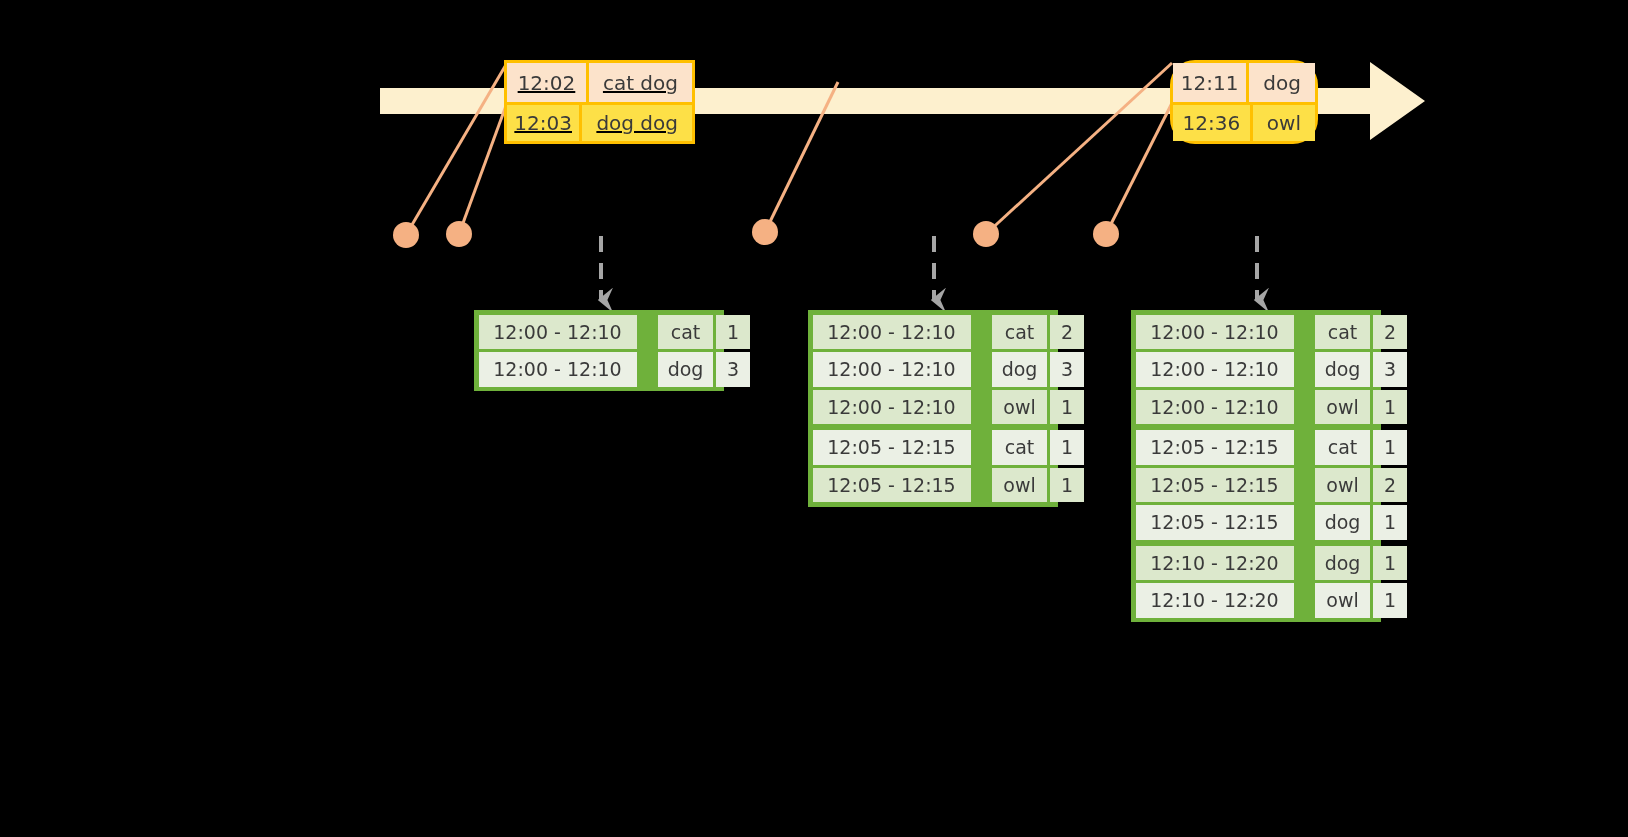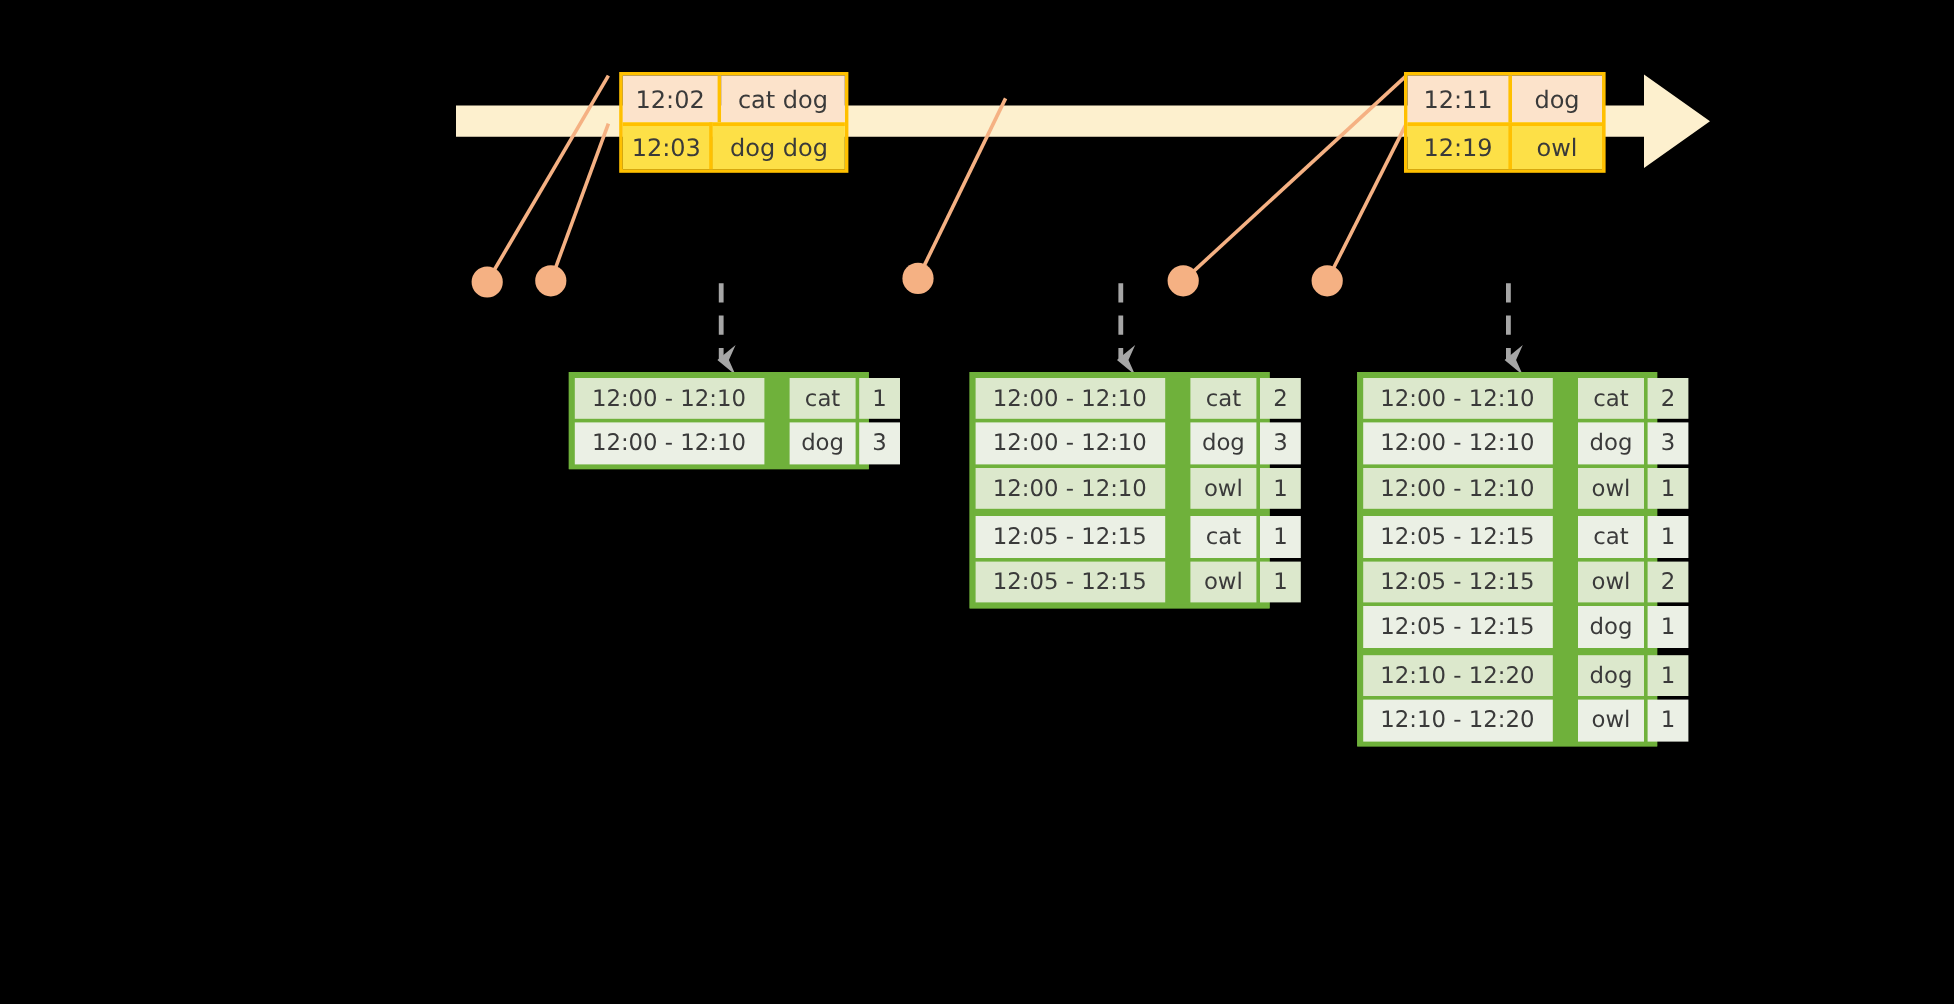--- a/index.html
+++ b/index.html
@@ -137,7 +137,7 @@
     </g>
   </svg>
 
-  <div class="evt-box" style="left:516px; top:60px; width:191px;">
+  <div class="evt-box" style="left:504px; top:60px; width:191px;text-decoration:underline;">
     <div class="evt-row">
       <div class="evt-time shade-a">12:02</div>
       <div class="evt-words shade-a">cat dog</div>

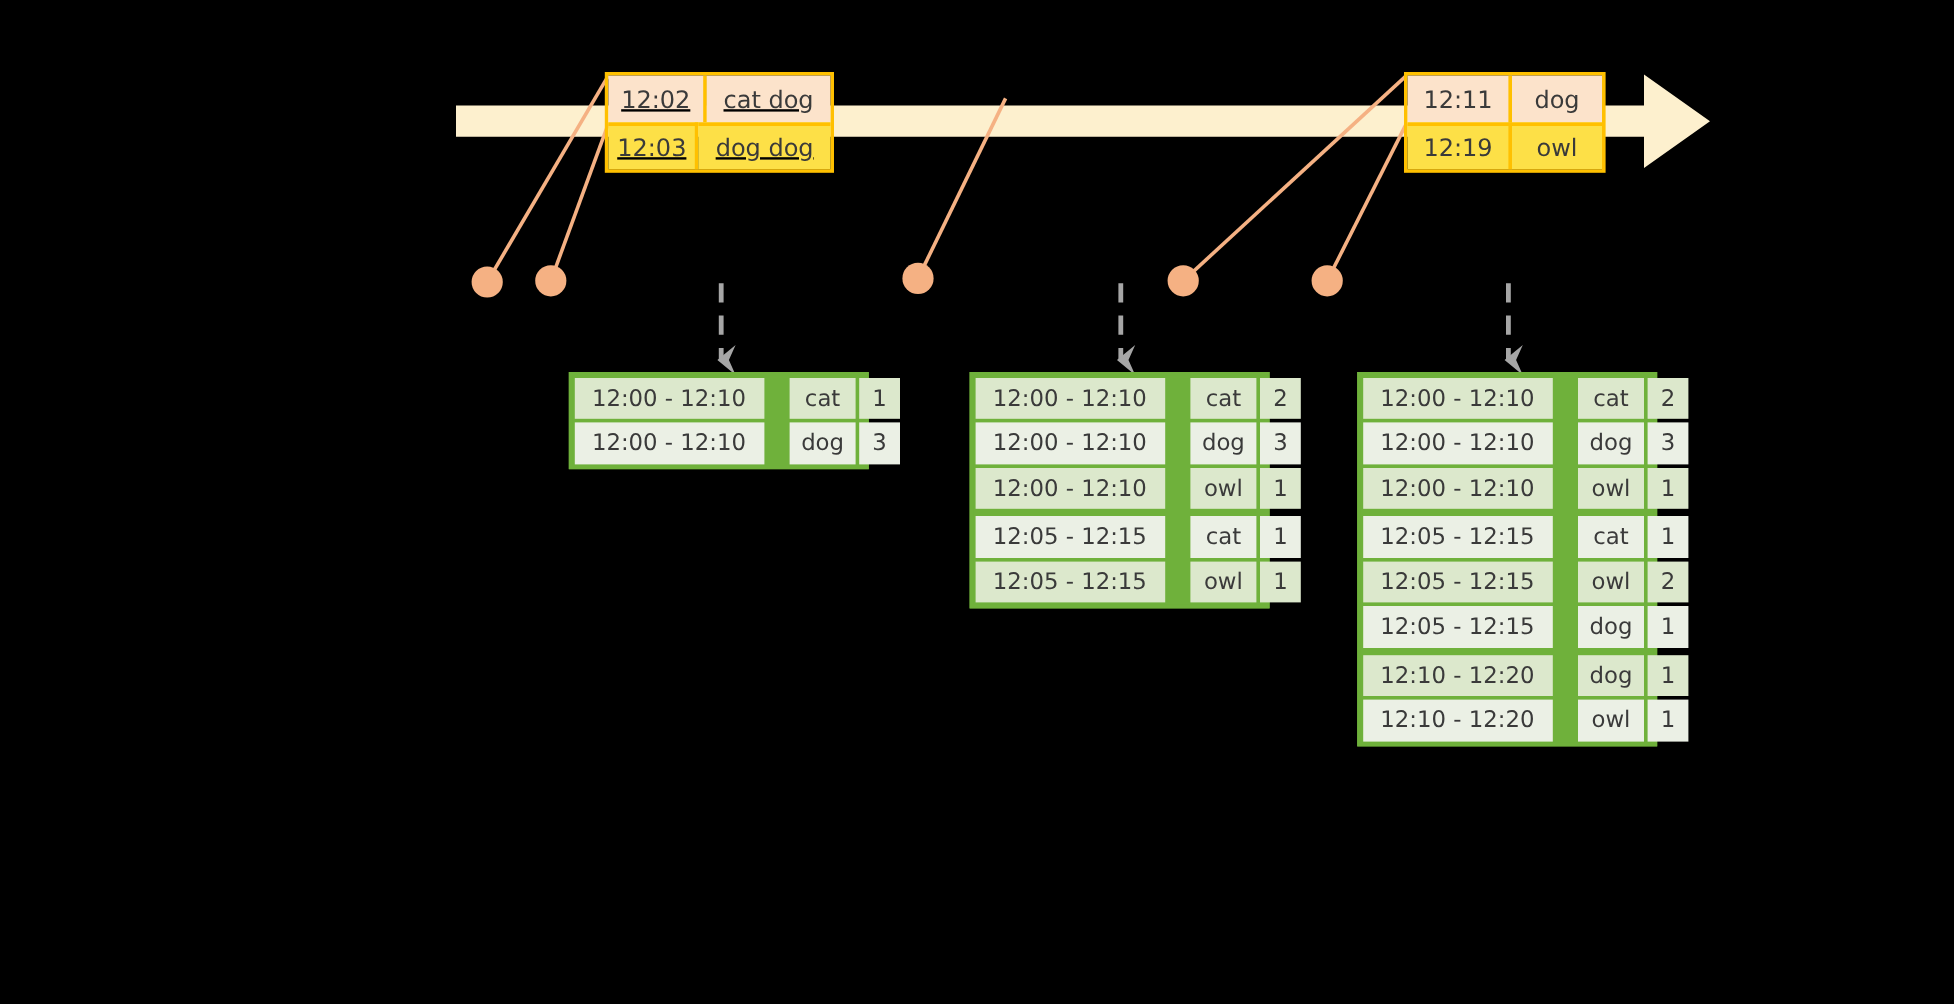--- a/index.html
+++ b/index.html
@@ -149,7 +149,7 @@
   </div>
 
 
-  <div class="evt-box" style="left:1170px; top:60px; width:168px;">
+  <div class="evt-box" style="left:1170px; top:60px; width:148px;border-radius:25px;">
     <div class="evt-row">
       <div class="evt-time shade-a">12:11</div>
       <div class="evt-words shade-a" style="flex:1;">dog</div>

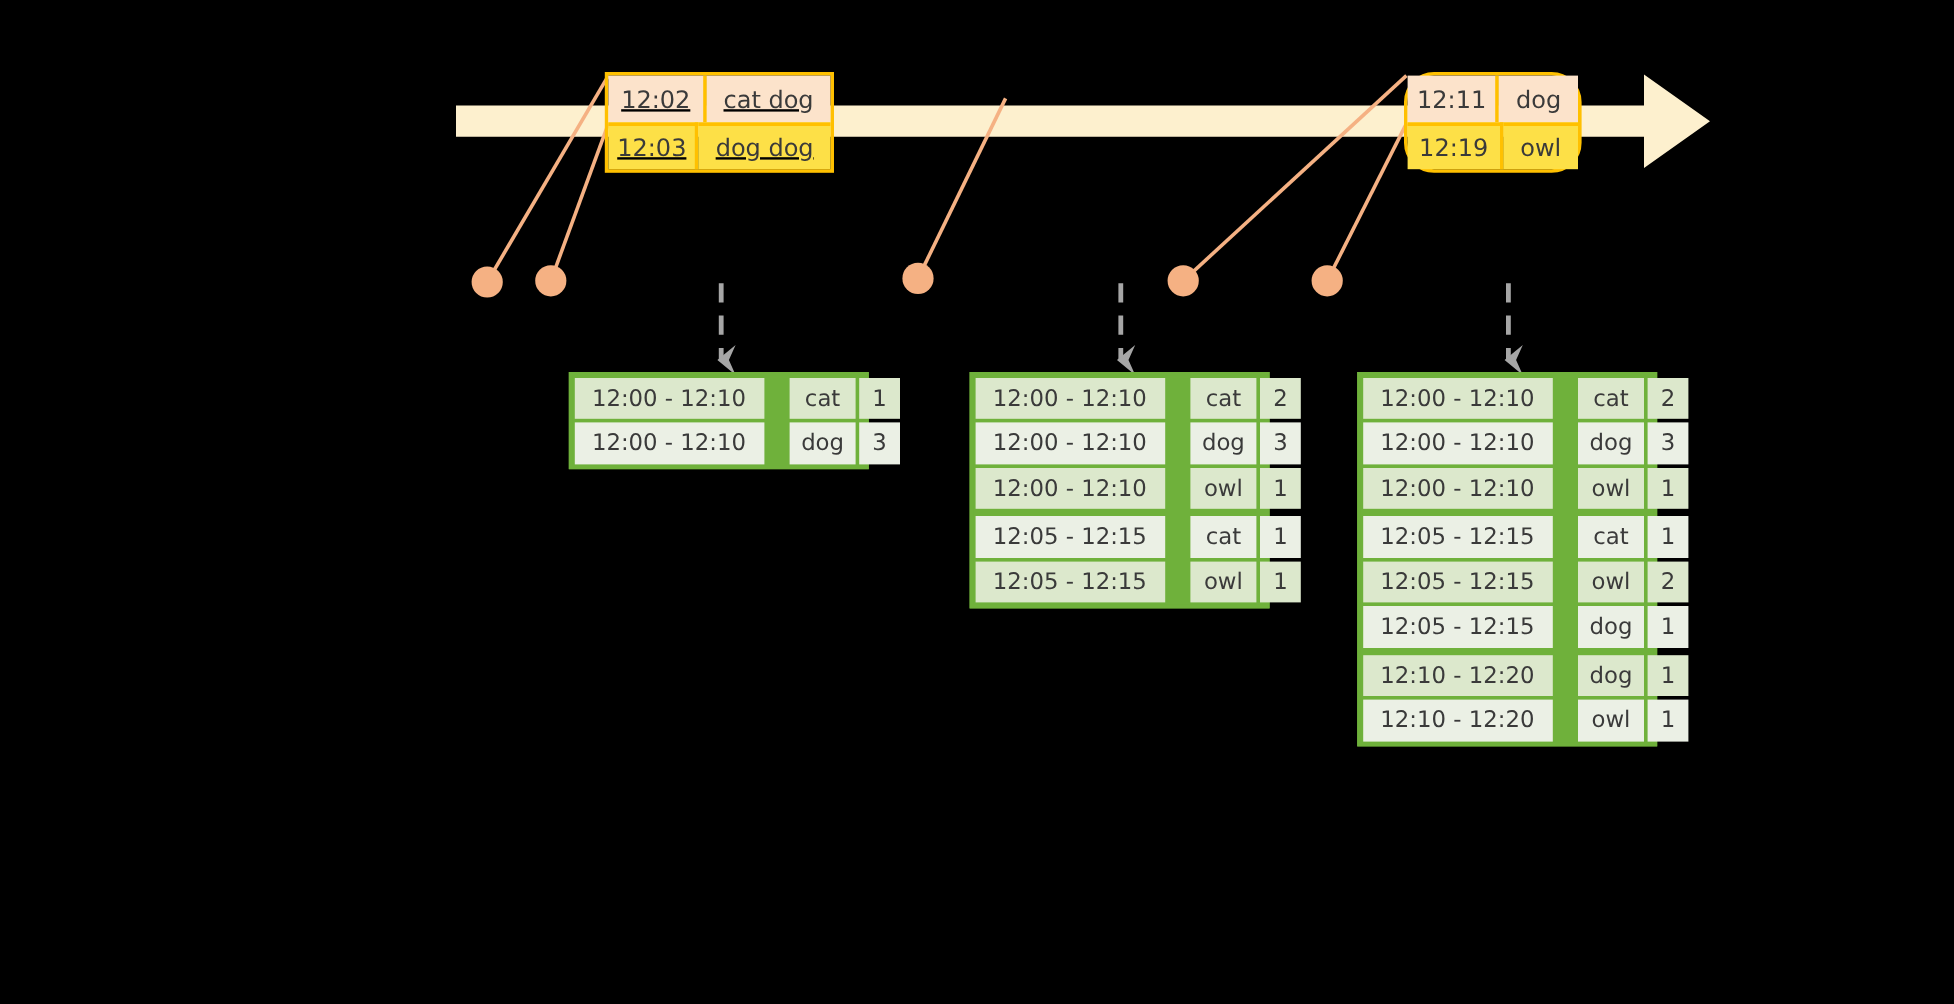--- a/index.html
+++ b/index.html
@@ -155,7 +155,7 @@
       <div class="evt-words shade-a" style="flex:1;">dog</div>
     </div>
     <div class="evt-row">
-      <div class="evt-time shade-b">12:19</div>
+      <div class="evt-time shade-b">12:36</div>
       <div class="evt-words shade-b" style="flex:1;">owl</div>
     </div>
   </div>

